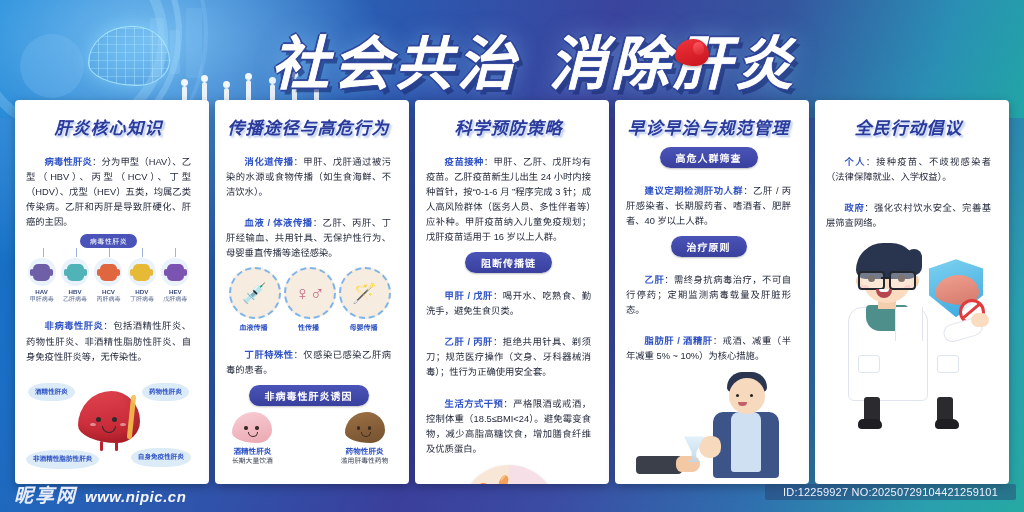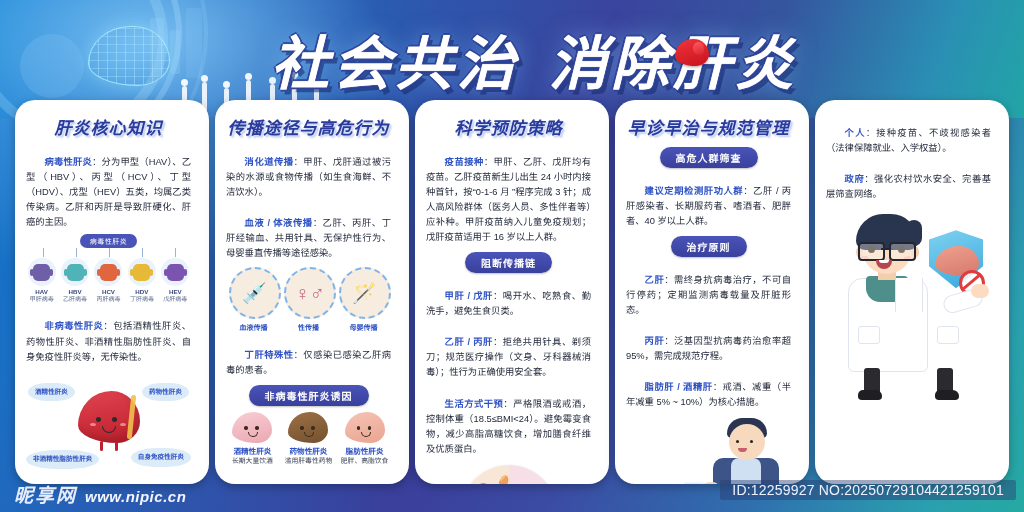--- a/index.html
+++ b/index.html
@@ -78,7 +78,7 @@
   
   .panels{position:absolute;left:0;top:100px;width:1024px;height:384px;display:flex;gap:0;padding:0 12px;box-sizing:border-box;}
   .panel{
-    position:relative;flex:1 1 0;margin:0 3px;background:#ffffff;border-radius:20px;
+    position:relative;flex:1 1 0;margin:0 3px;background:#ffffff;border-radius:4px;
     box-shadow:0 3px 10px rgba(0,0,0,.28);
     padding:10px 18px 8px 11px;box-sizing:border-box;overflow:hidden;
   }

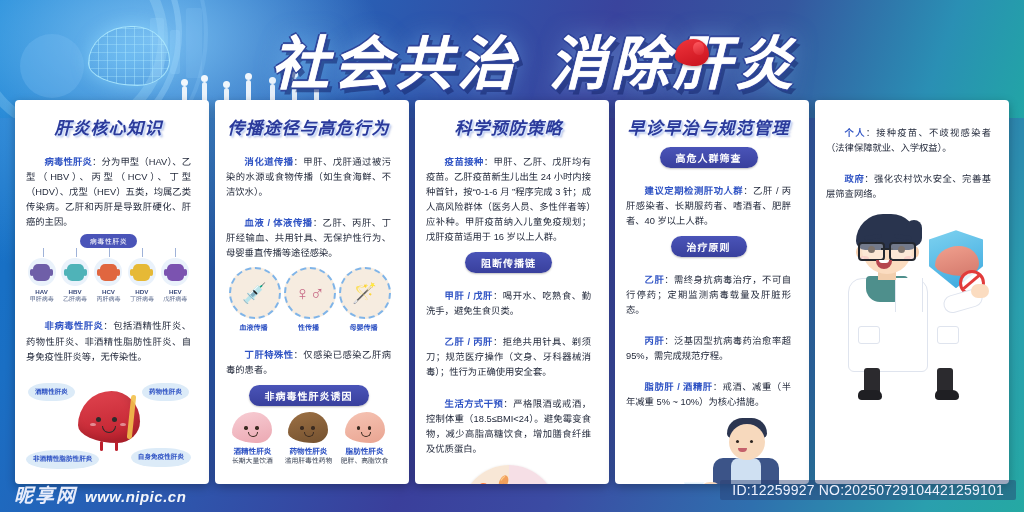--- a/index.html
+++ b/index.html
@@ -482,6 +482,7 @@
     </div>
 
     <div class="panel">
+      <div class="panel-title">全民行动倡议</div>
       <p class="para">
         <span class="kw">个人</span><span>：接种疫苗、不歧视感染者（法律保障就业、入学权益）。</span>
       </p>

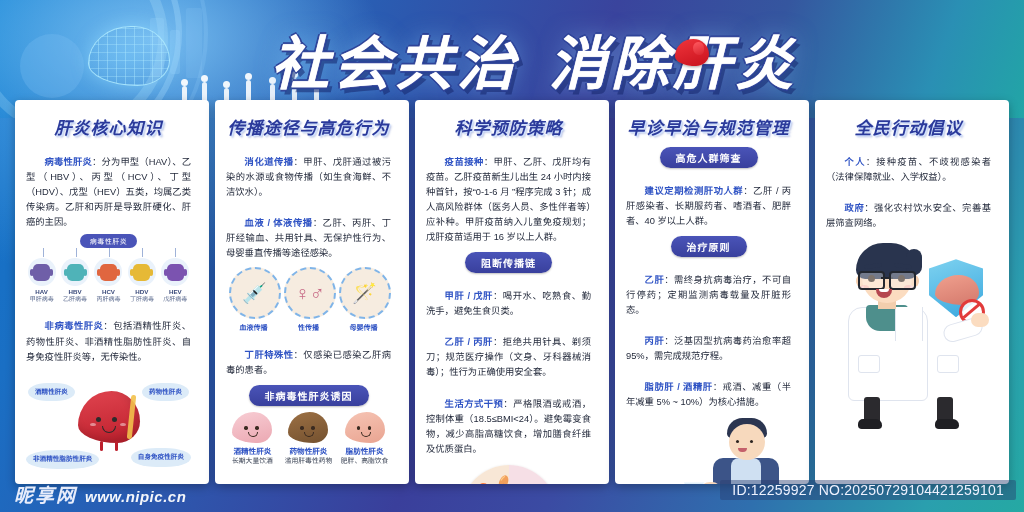--- a/index.html
+++ b/index.html
@@ -460,9 +460,6 @@
         <span class="kw">乙肝</span><span>：需终身抗病毒治疗，不可自行停药；定期监测病毒载量及肝脏形态。</span>
       </p>
       <p class="para">
-        <span class="kw">丙肝</span><span>：泛基因型抗病毒药治愈率超 95%，需完成规范疗程。</span>
-      </p>
-      <p class="para">
         <span class="kw">脂肪肝 / 酒精肝</span><span>：戒酒、减重（半年减重 5% ~ 10%）为核心措施。</span>
       </p>
 

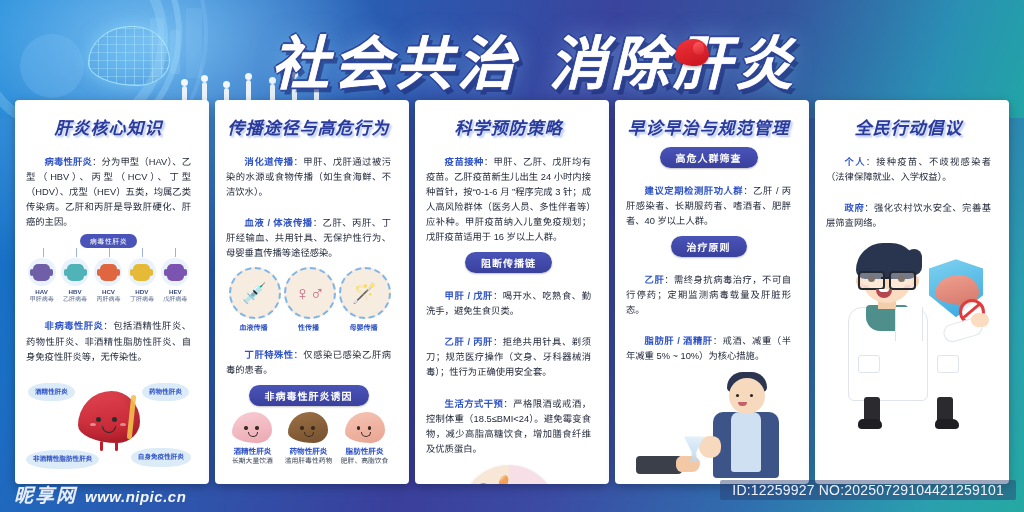--- a/index.html
+++ b/index.html
@@ -407,15 +407,6 @@
           <div class="ctitle">药物性肝炎</div>
           <div class="csub">滥用肝毒性药物</div>
         </div>
-        <div class="citem">
-          <div class="cliver" style="background:linear-gradient(165deg,#f6c4b4,#e9a491)">
-            <span class="ce l"></span>
-              <span class="ce r"></span>
-              <span class="cm"></span>
-          </div>
-          <div class="ctitle">脂肪性肝炎</div>
-          <div class="csub">肥胖、高脂饮食</div>
-        </div>
       </div>
     </div>
 

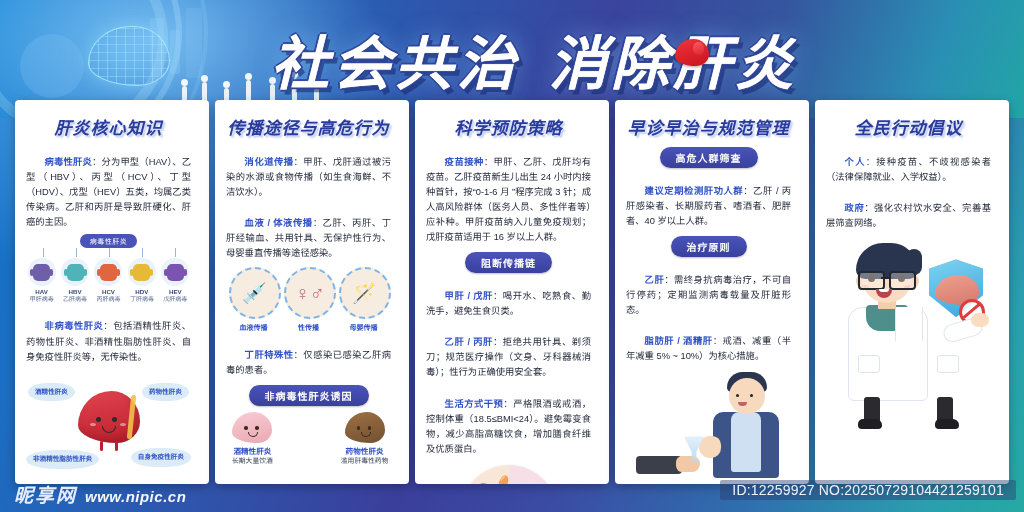--- a/index.html
+++ b/index.html
@@ -232,8 +232,8 @@
   .wm-url{font-size:15px;font-weight:bold;color:#ffffff;font-style:italic;letter-spacing:.5px;opacity:.95;}
   .idno{
     position:absolute;right:8px;bottom:12px;
-    background:rgba(40,60,110,.45);color:#eef2ff;font-size:14px;
-    padding:2px 12px;border-radius:2px;letter-spacing:.2px;
+    background:rgba(40,60,110,.45);color:#eef2ff;font-size:11px;
+    padding:2px 18px;border-radius:2px;letter-spacing:.2px;
   }
 </style>
 </head>

